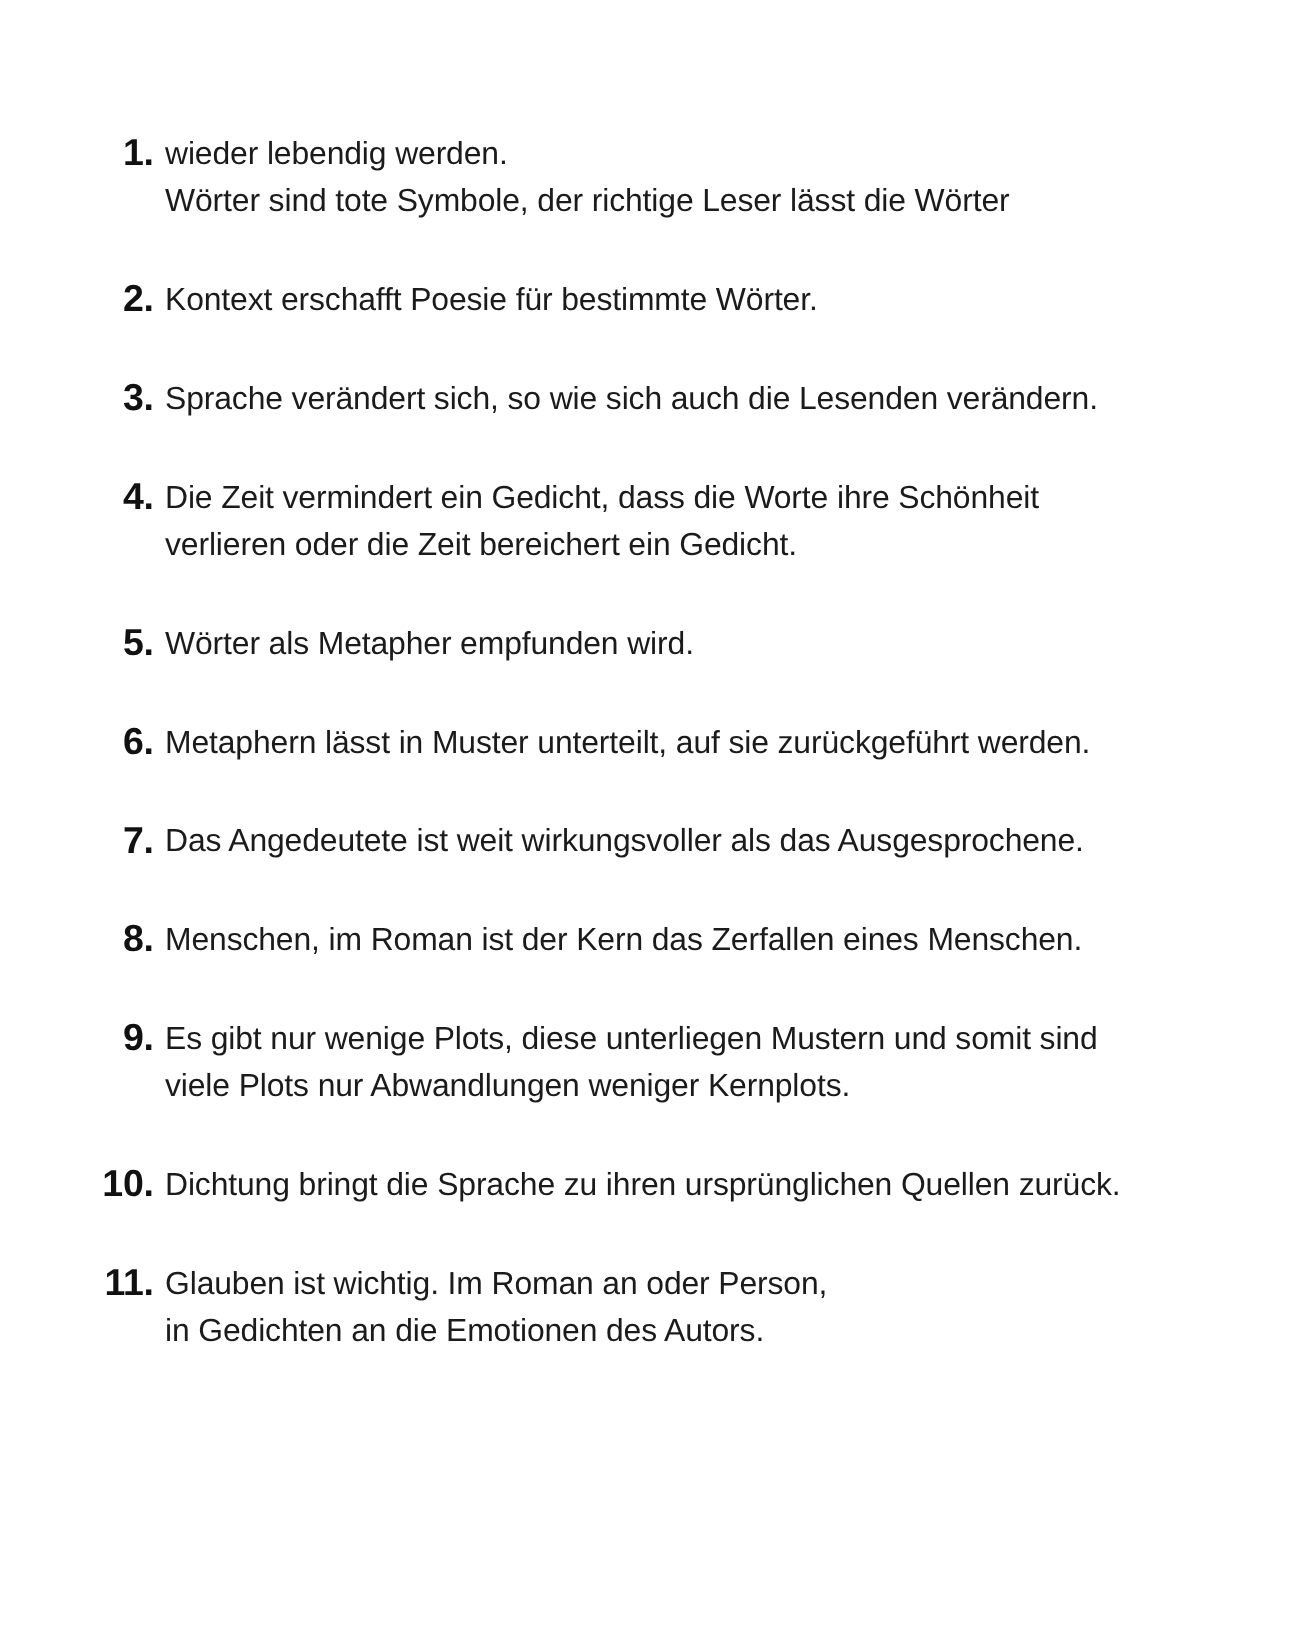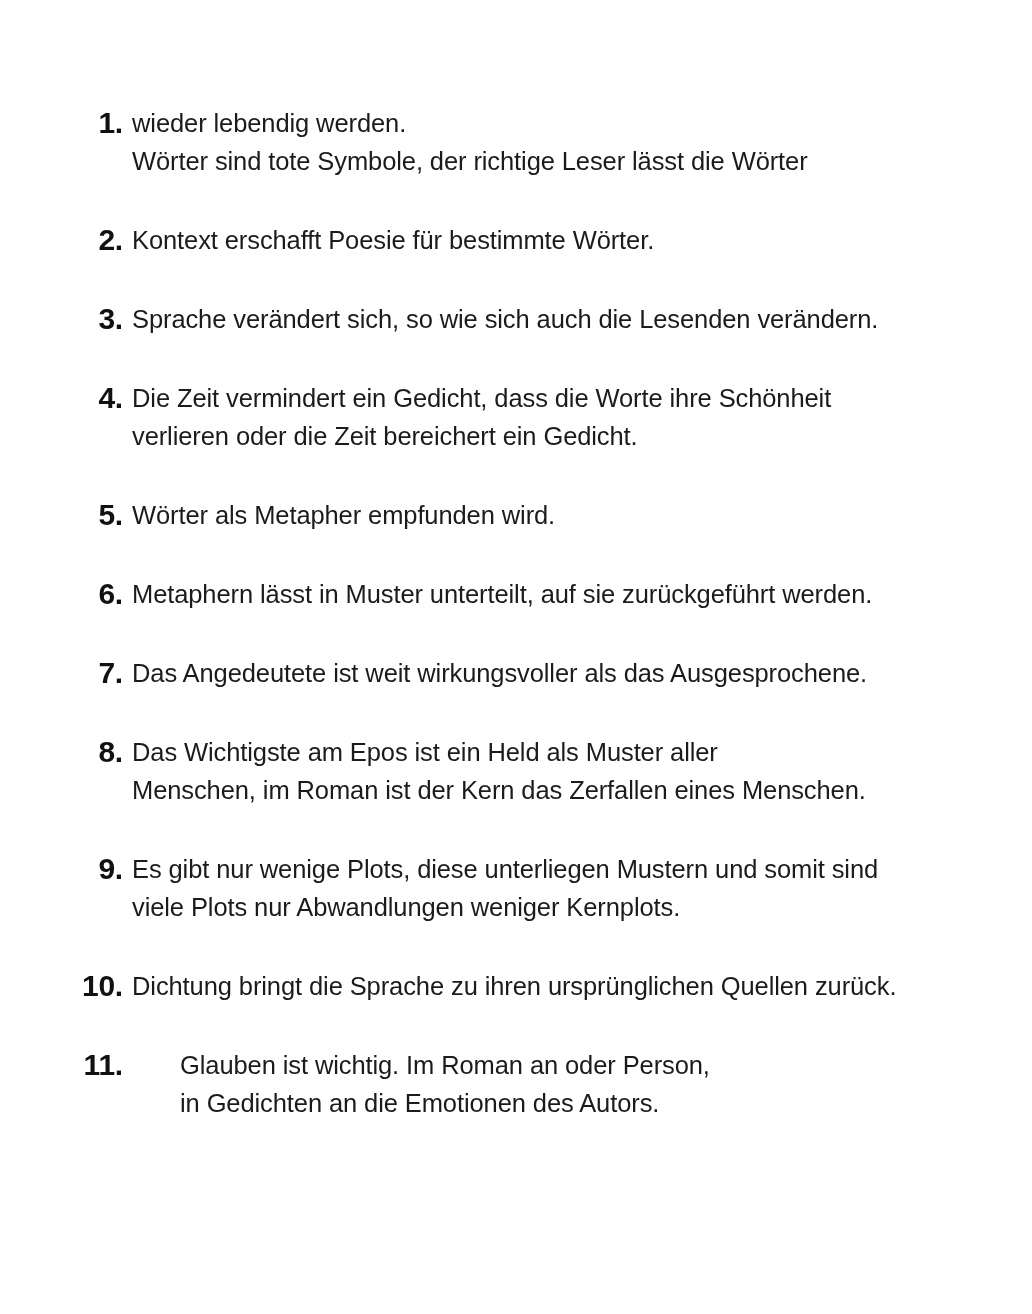--- a/index.html
+++ b/index.html
@@ -121,7 +121,6 @@
     <li class="item">
       <span class="num">8.</span>
       <span class="text">
-        <span class="line">Das Wichtigste am Epos ist ein Held als Muster aller</span>
         <span class="line">Menschen, im Roman ist der Kern das Zerfallen eines Menschen.</span>
       </span>
     </li>

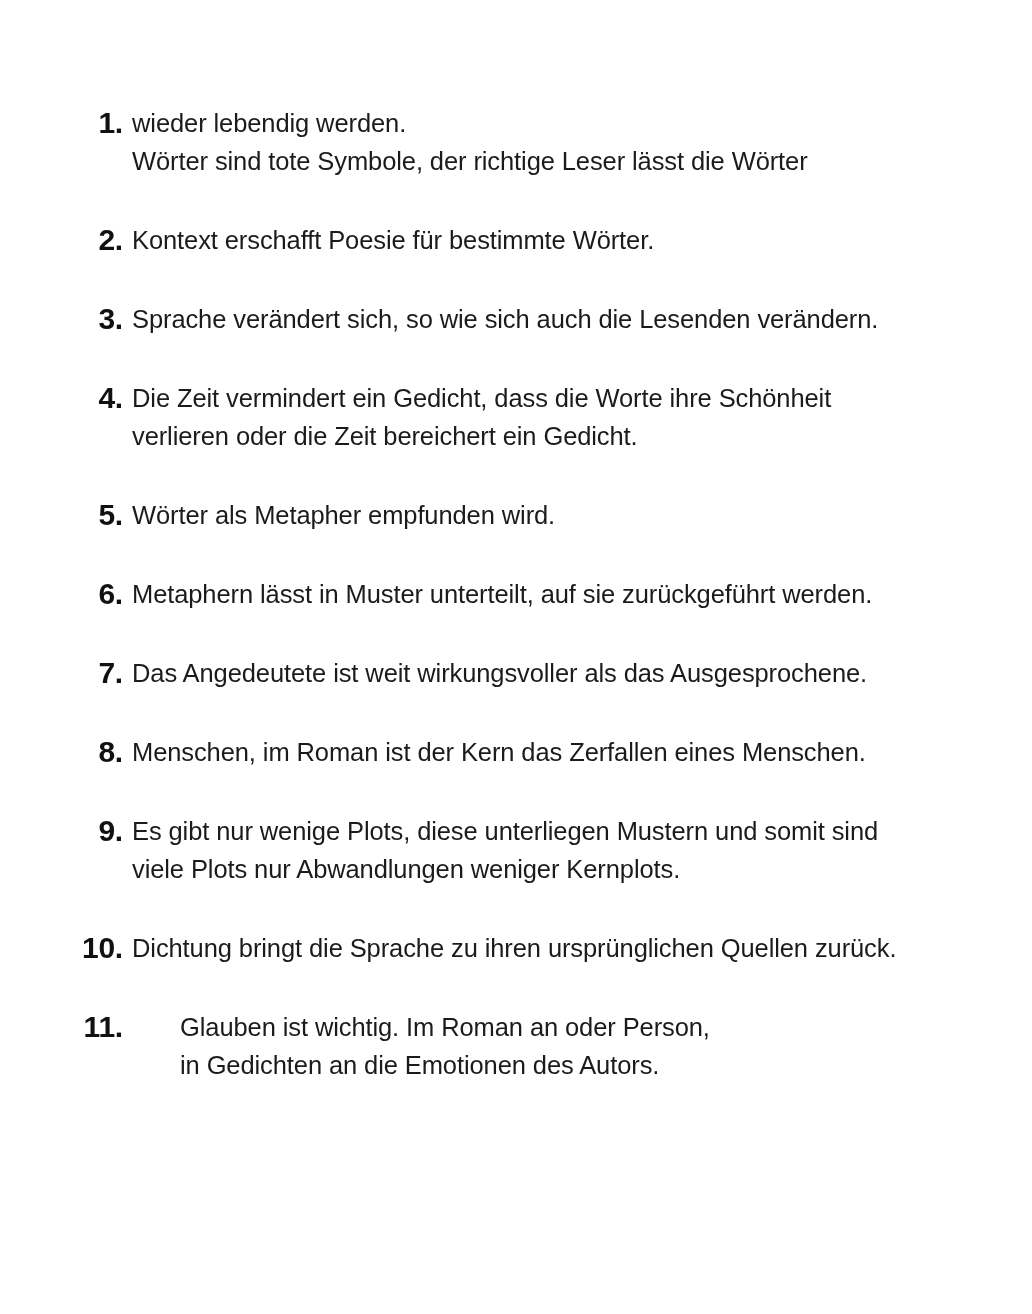--- a/index.html
+++ b/index.html
@@ -34,7 +34,6 @@
   }
   .item:last-child {
     margin-bottom: 0;
-    gap: 48px;
   }
   .num {
     flex: 0 0 auto;

